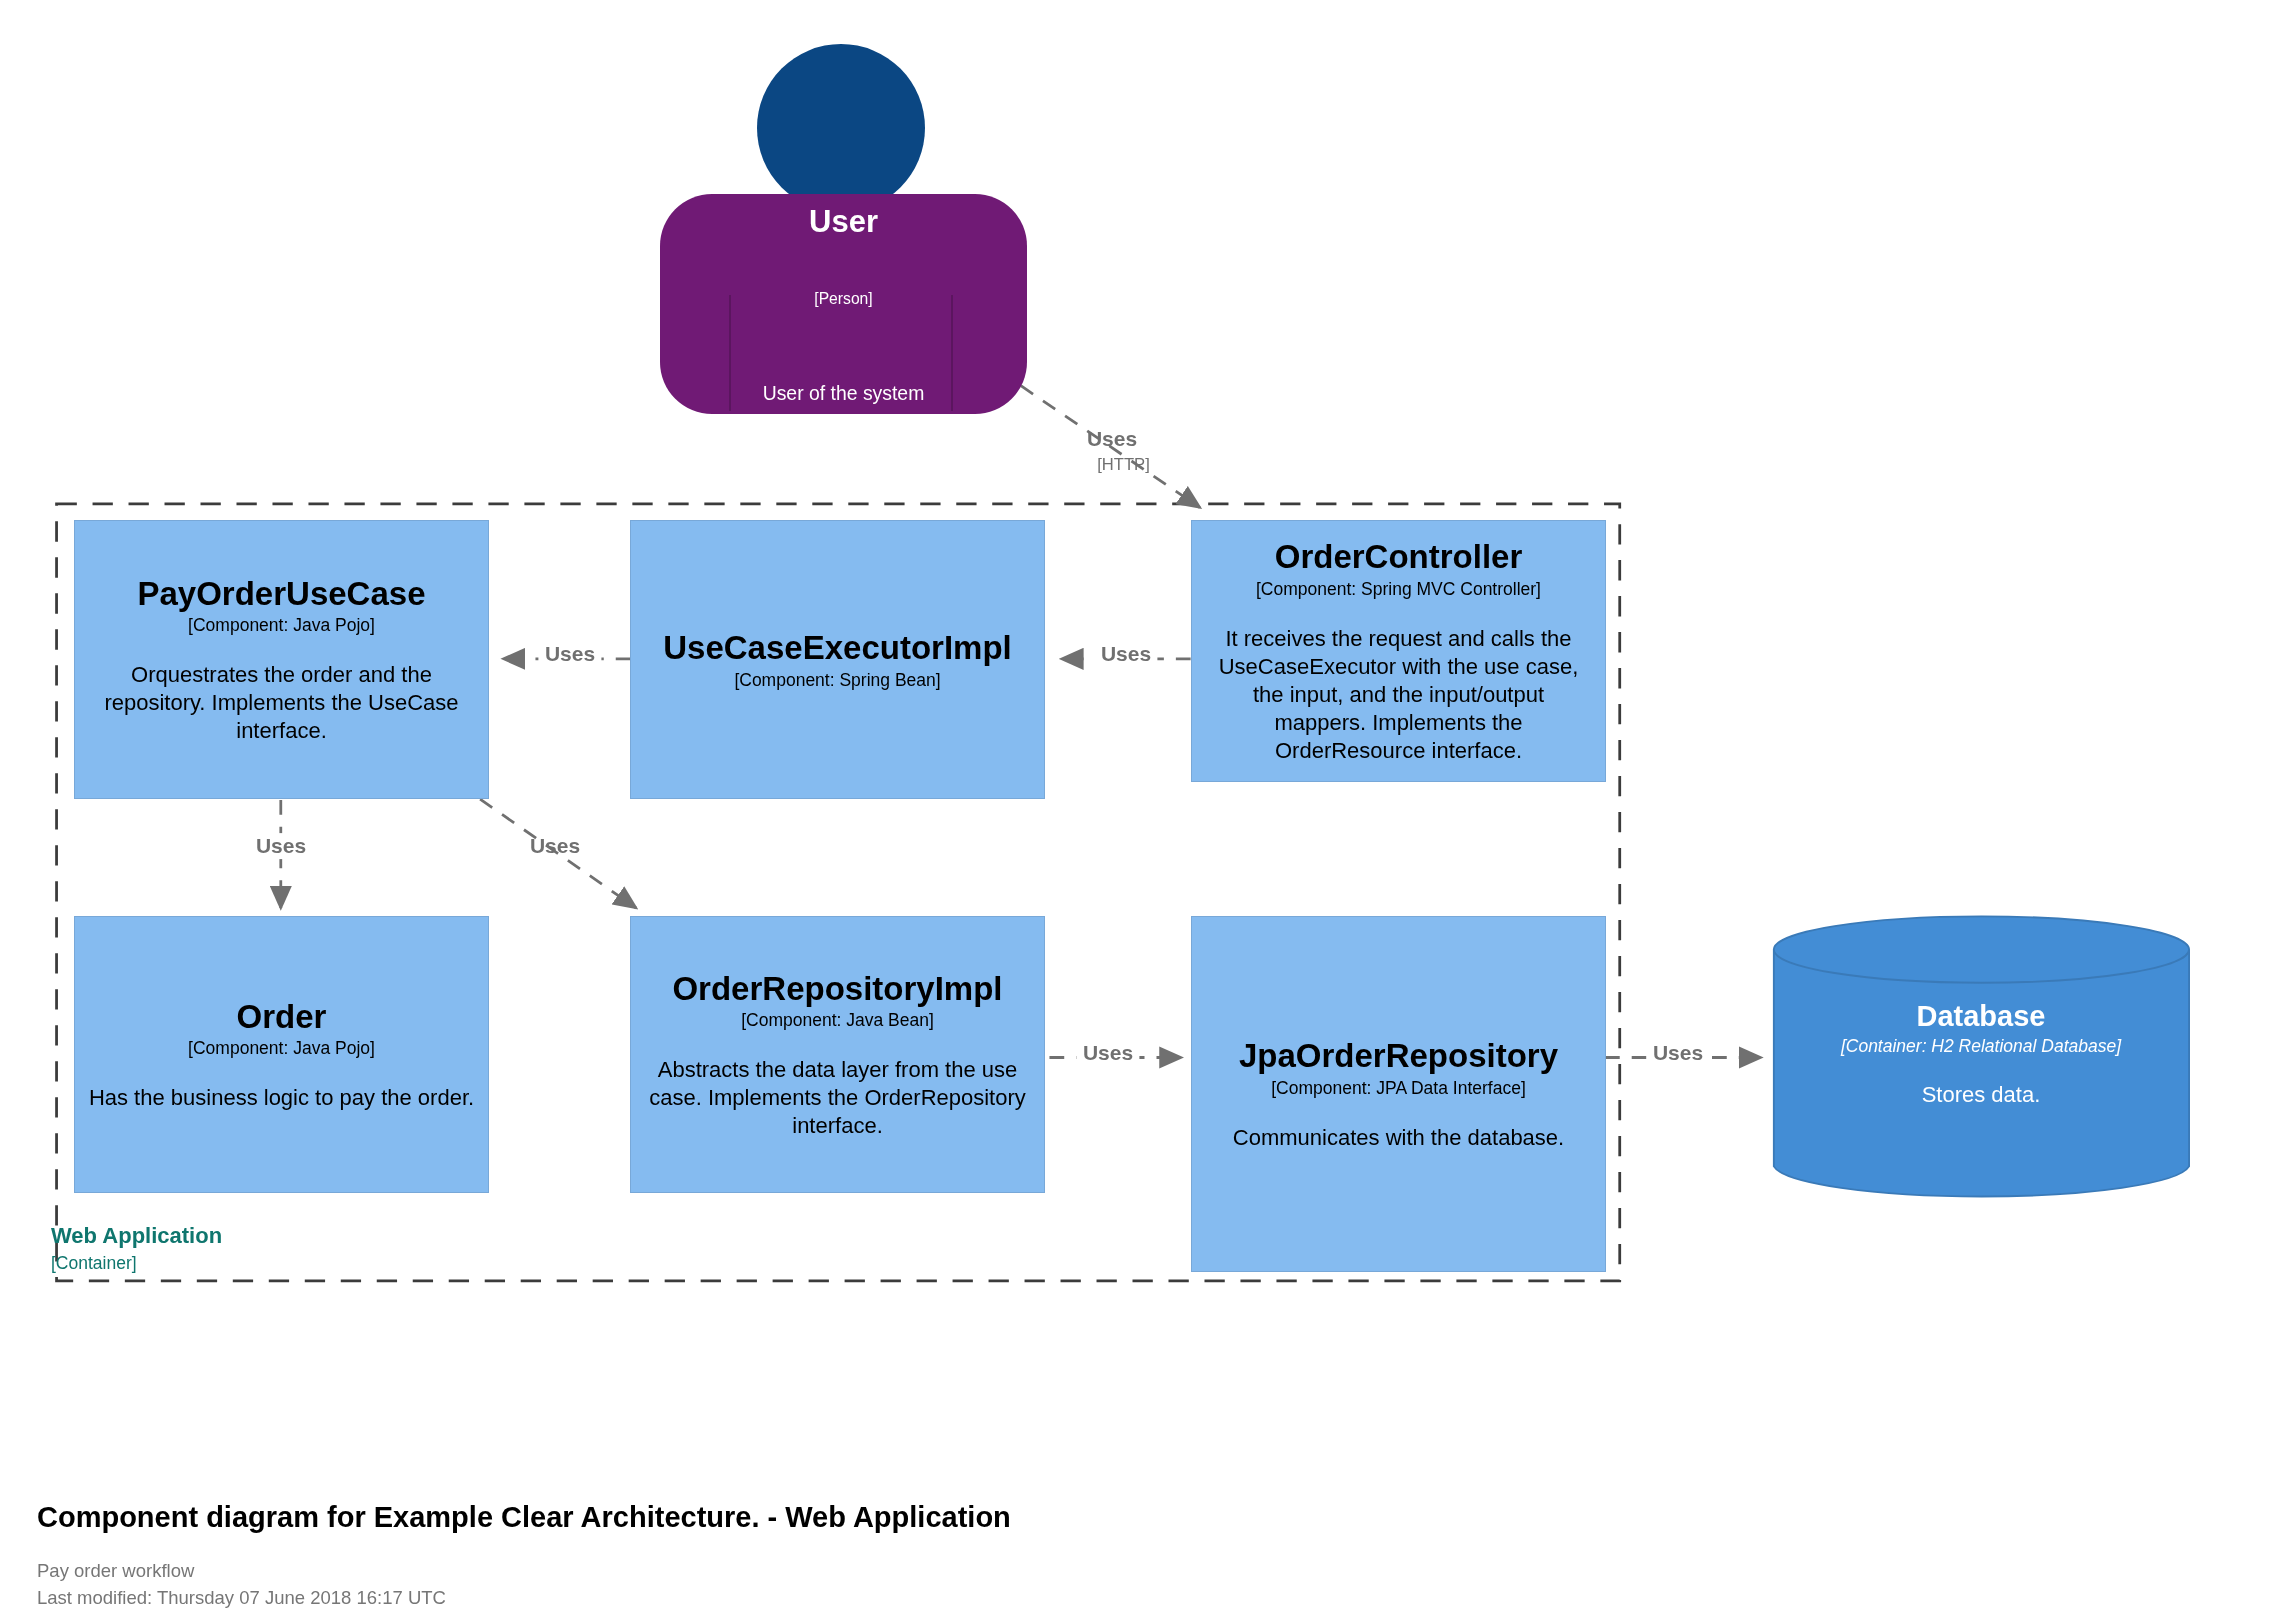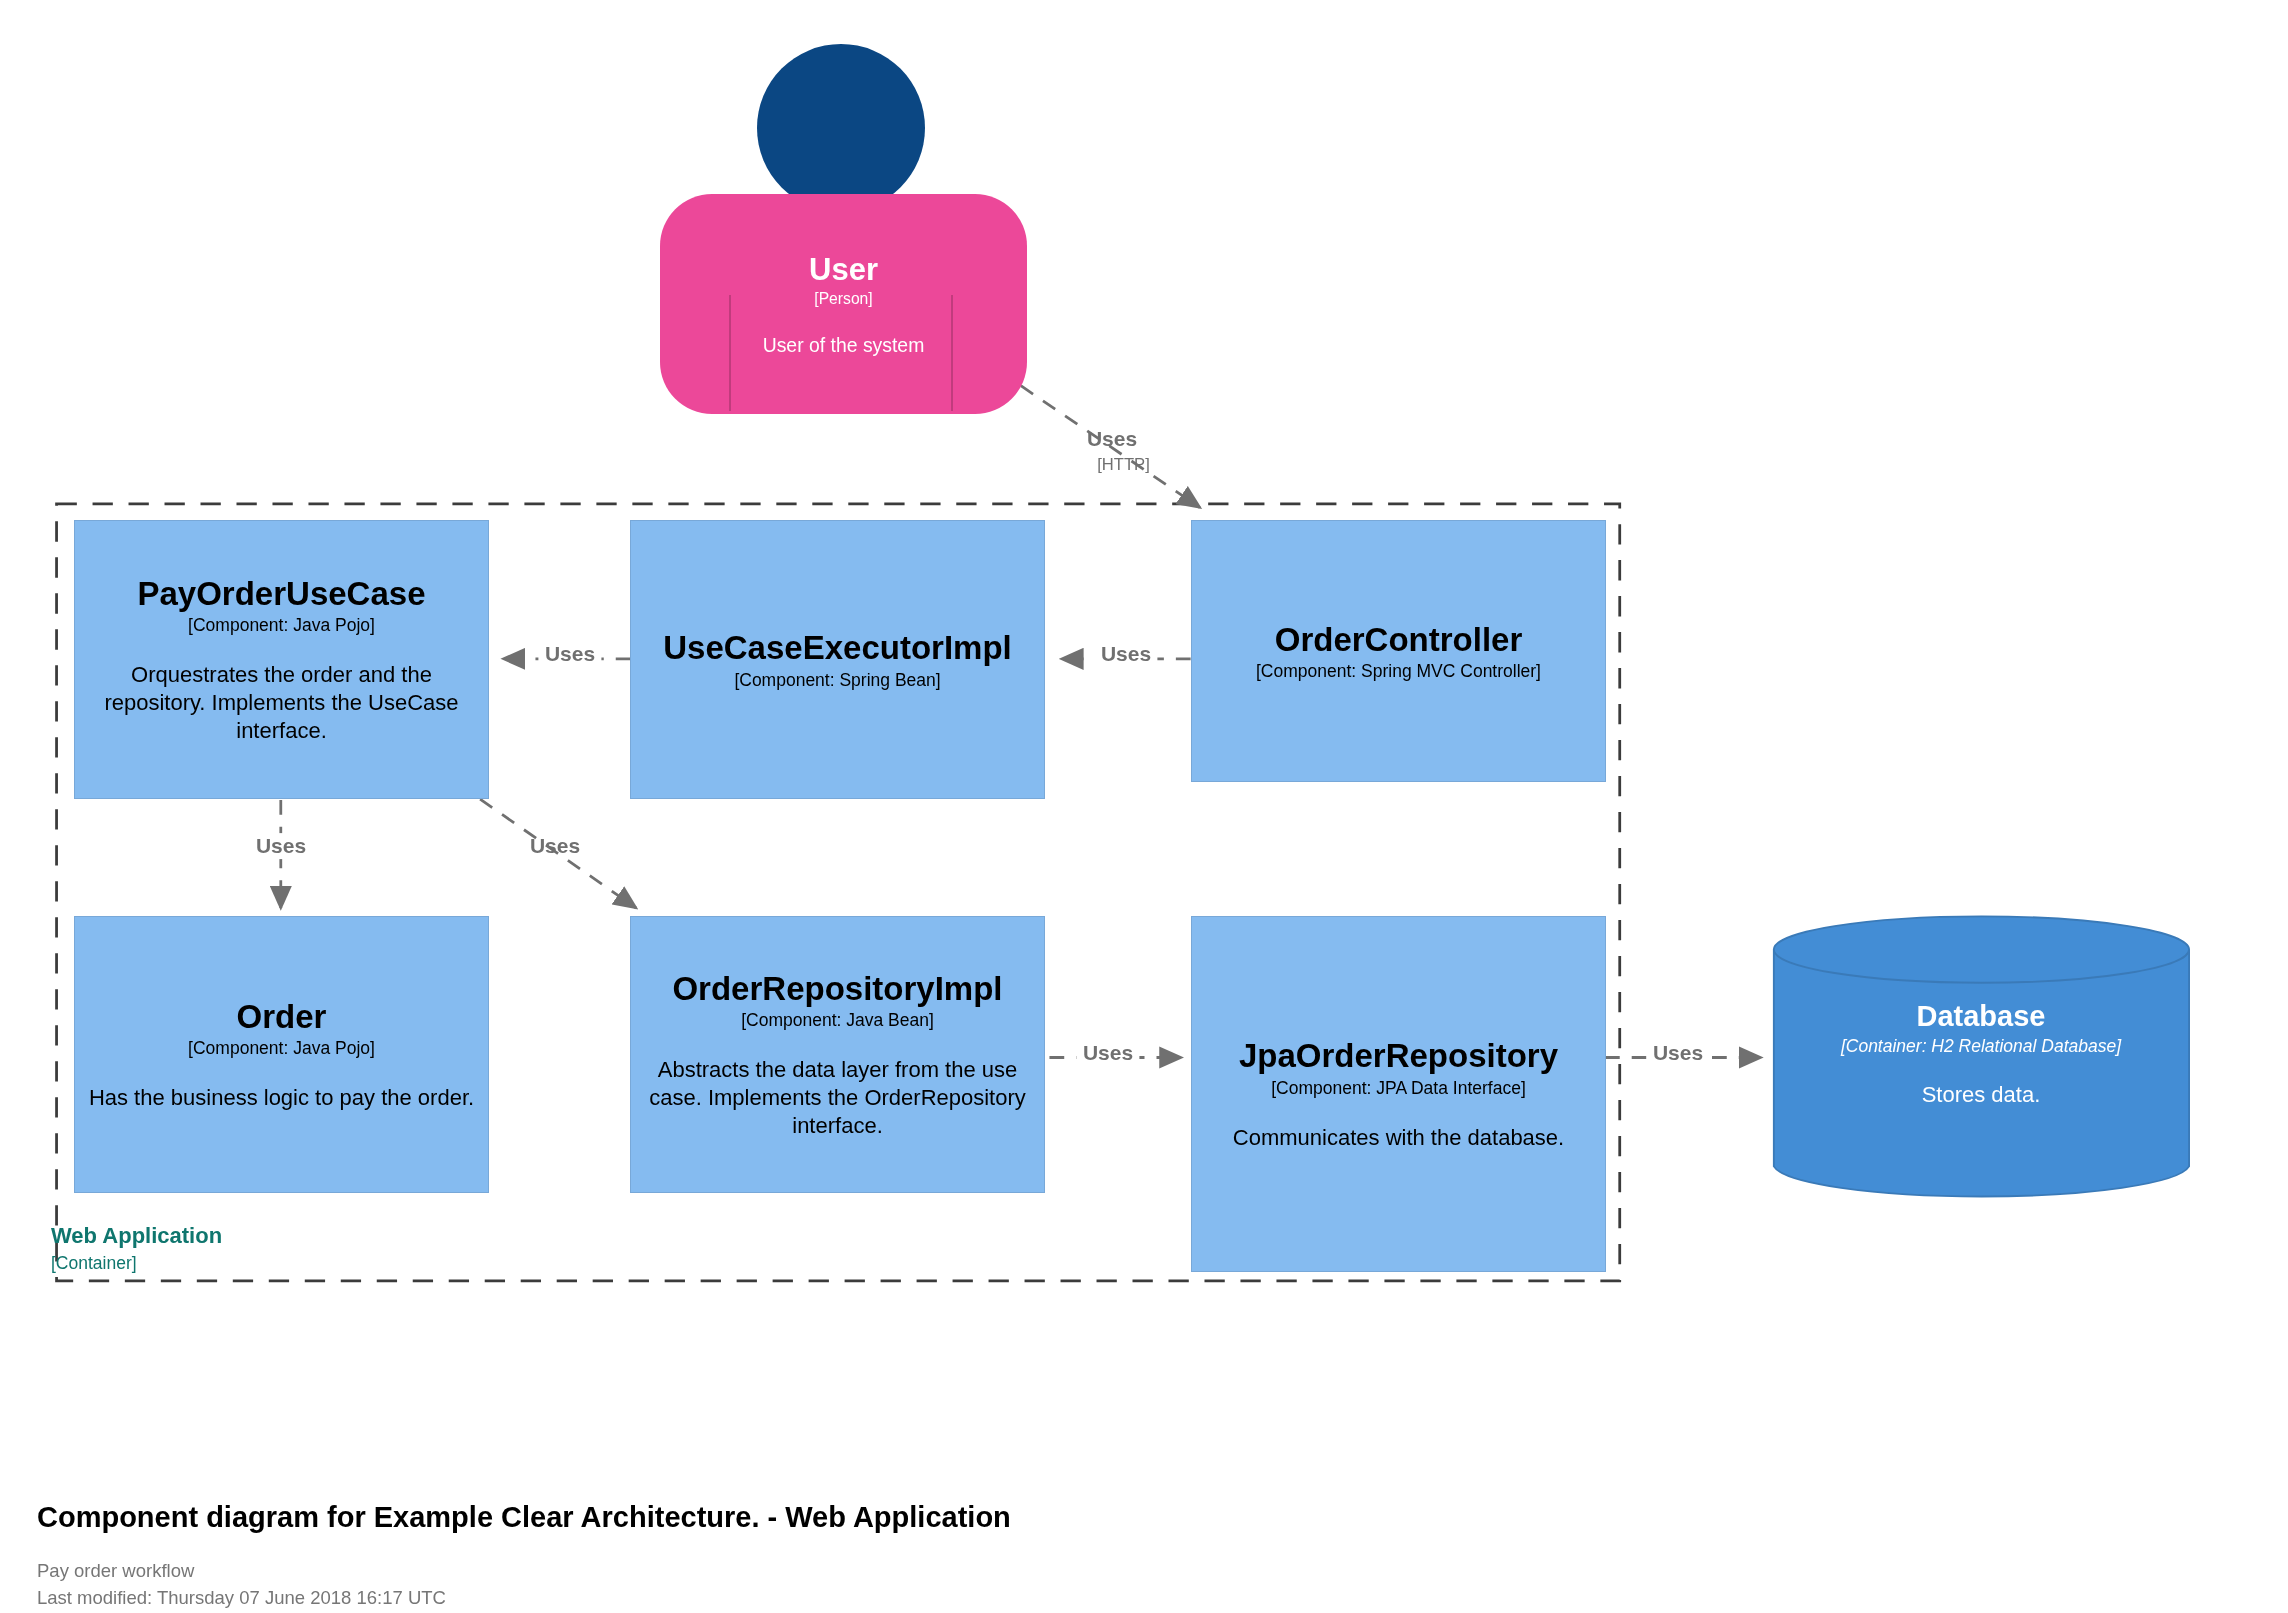--- a/index.html
+++ b/index.html
@@ -17,8 +17,8 @@
   }
   .person-body{
     position:absolute;left:660px;top:194px;width:367px;height:220px;border-radius:52px;
-    background:#ec4899;display:flex;flex-direction:column;align-items:center;justify-content:center;
-    color:#ffffff;text-align:center;
+    background:#701a75;display:flex;flex-direction:column;align-items:center;justify-content:center;
+    color:#ffffff;text-align:center;gap:48px;
   }
   .person-arm{position:absolute;top:295px;width:1.8px;height:116px;background:rgba(0,0,0,0.18);}
   .person-name{font-size:31px;font-weight:bold;line-height:37px;}

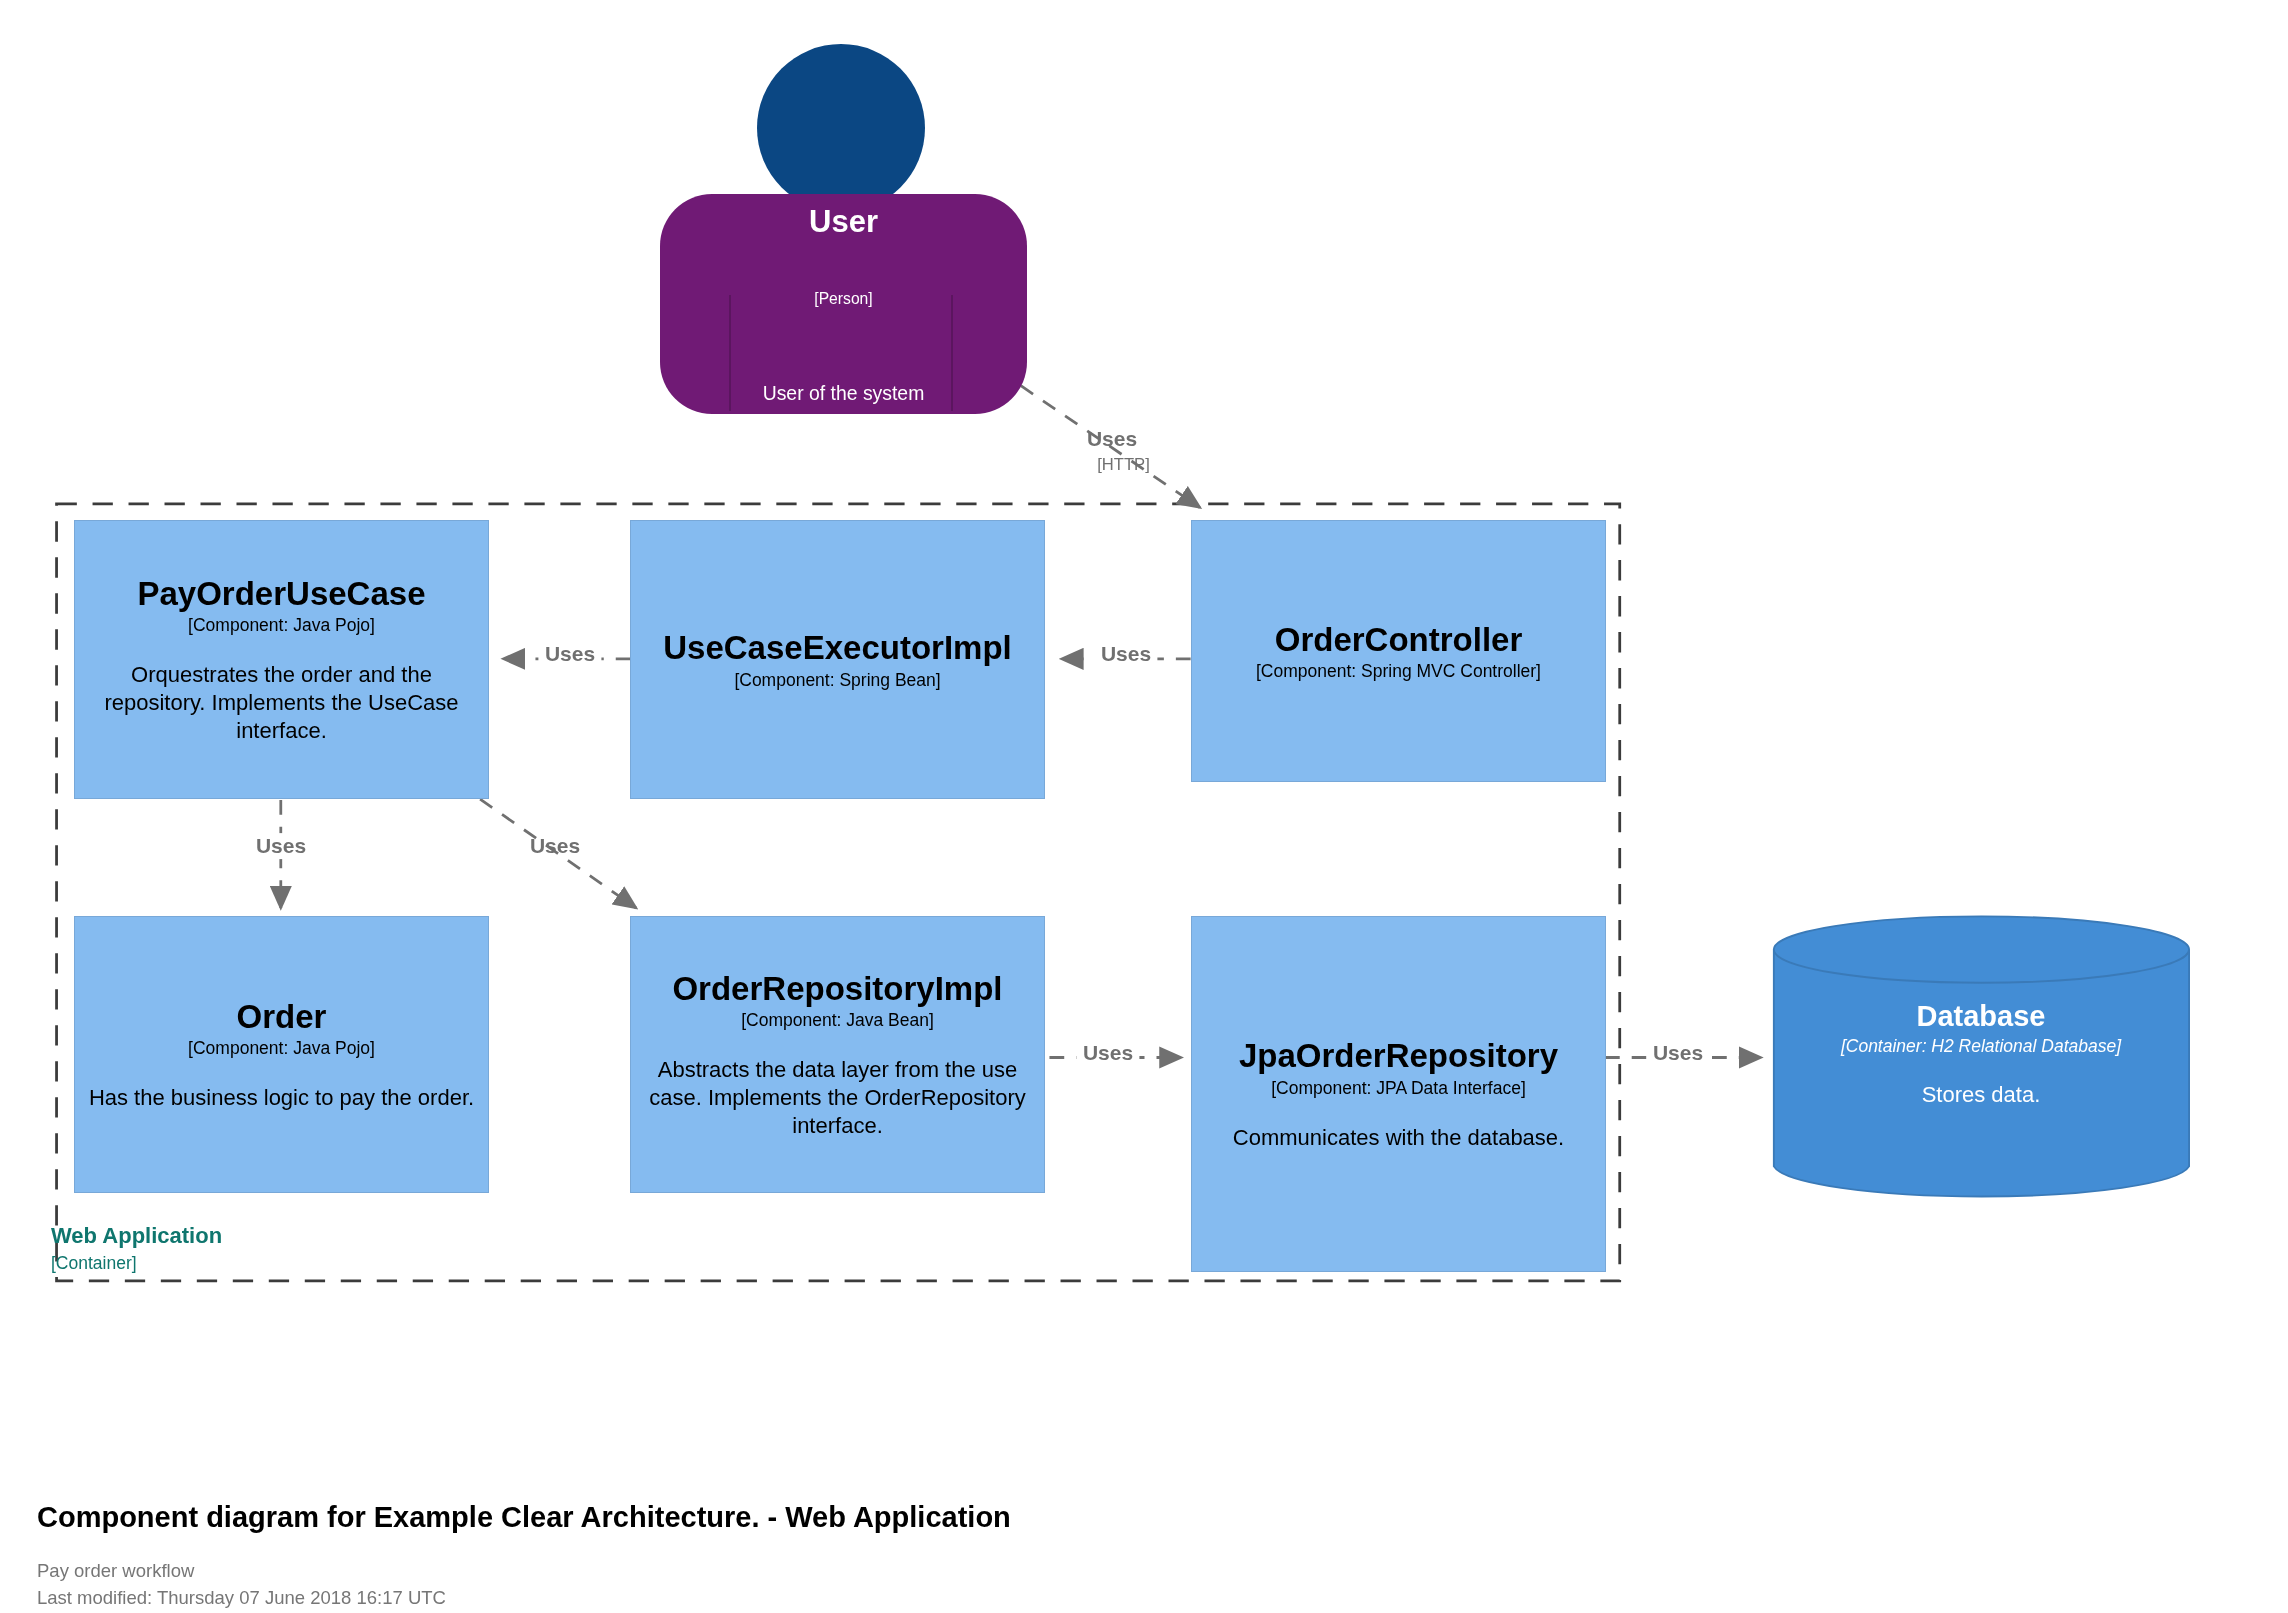--- a/index.html
+++ b/index.html
@@ -111,6 +111,7 @@
   <div class="comp" style="left:1191px;top:520px;height:262px;">
     <div class="comp-title">OrderController</div>
     <div class="comp-meta">[Component: Spring MVC Controller]</div>
+    <div class="comp-desc">It receives the request and calls the UseCaseExecutor with the use case, the input, and the input/output mappers. Implements the OrderResource interface.</div>
   </div>
 
   <div class="comp" style="left:74px;top:916px;height:277px;">

